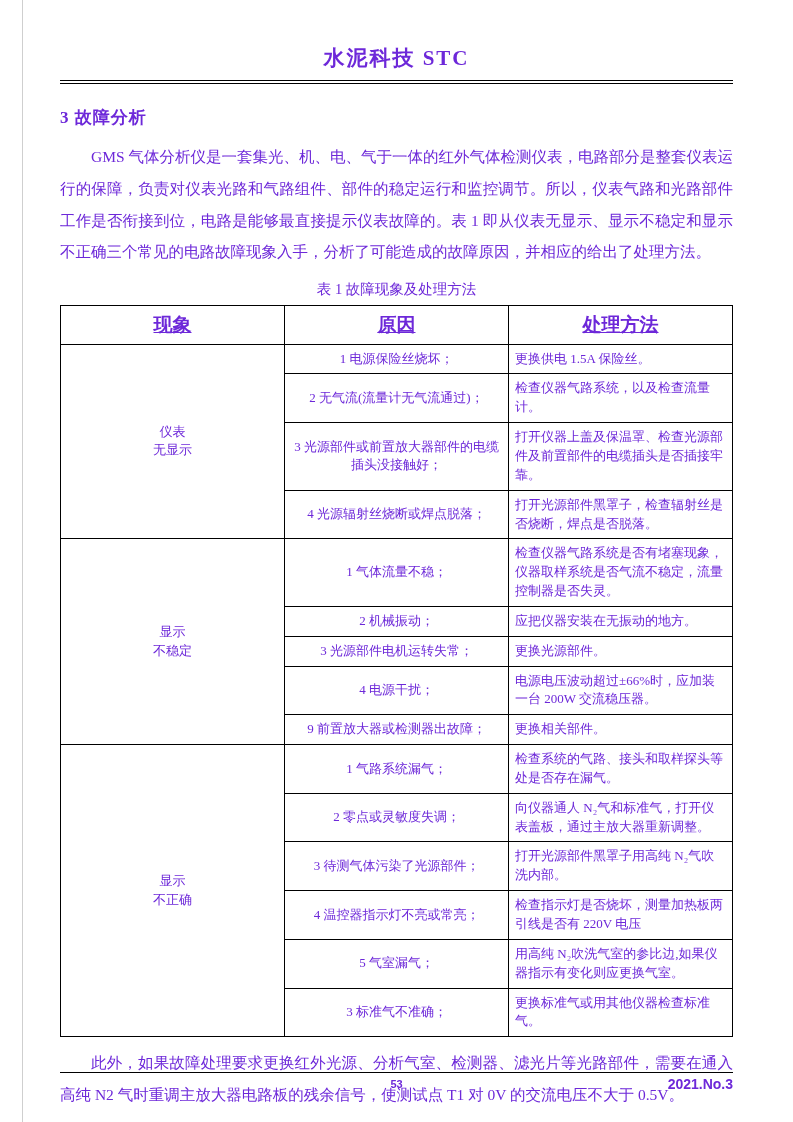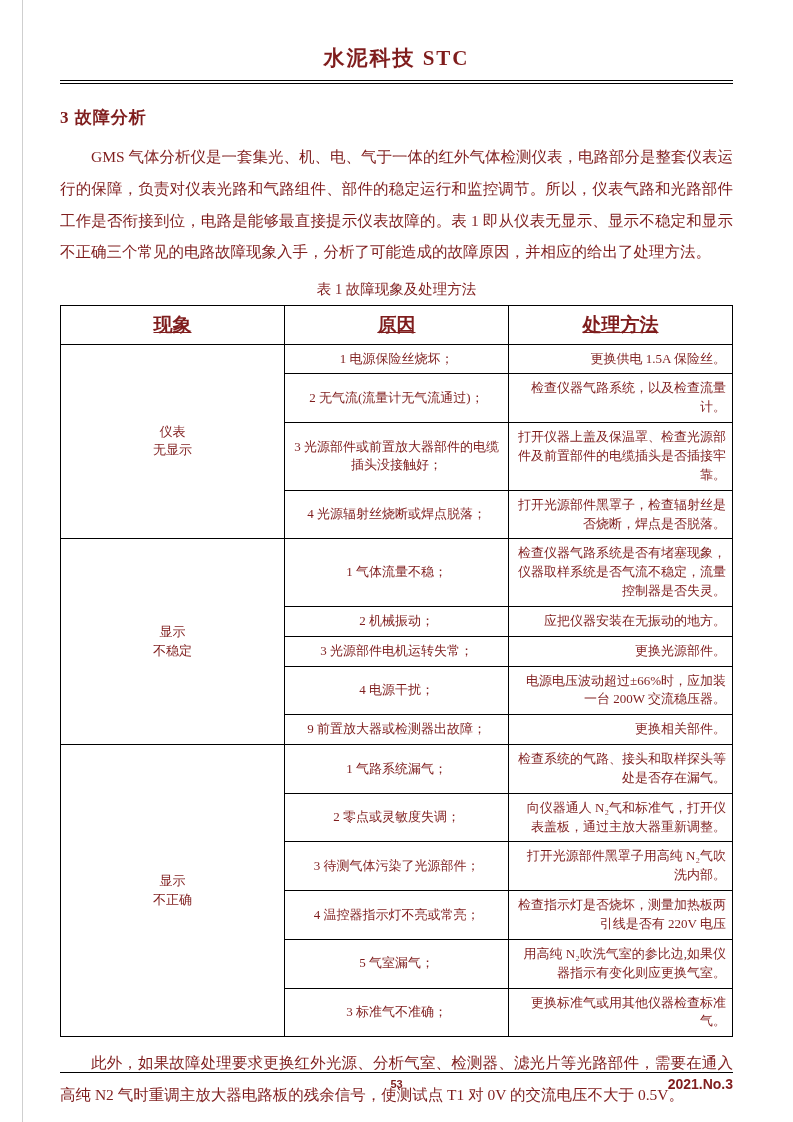--- a/index.html
+++ b/index.html
@@ -15,7 +15,7 @@
     box-sizing: border-box;
     margin: 0 auto;
     font-family: "Liberation Serif", "DejaVu Serif", serif;
-    color: #7f1d1d;
+    color: #6d28d9;
     overflow: hidden;
   }
   .page-border-left {

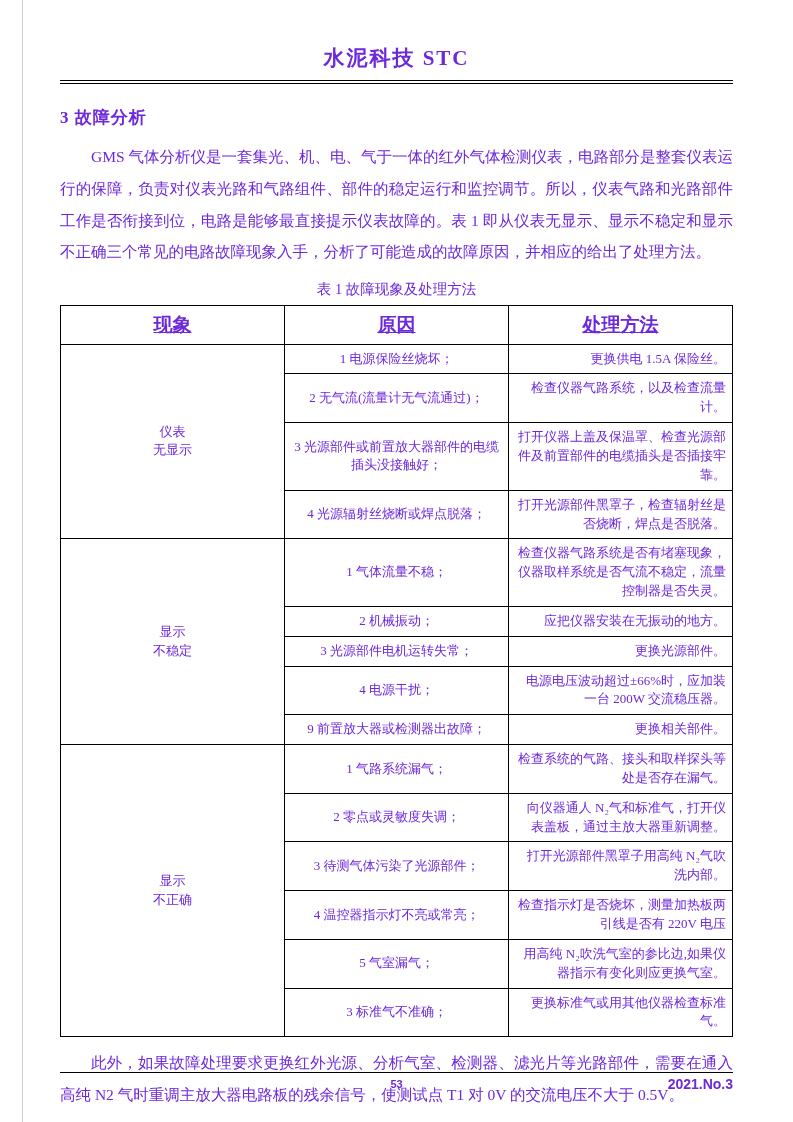--- a/index.html
+++ b/index.html
@@ -97,7 +97,7 @@
     text-align: center;
   }
   td.col-method {
-    text-align: right;
+    text-align: left;
   }
   
   .footer {

